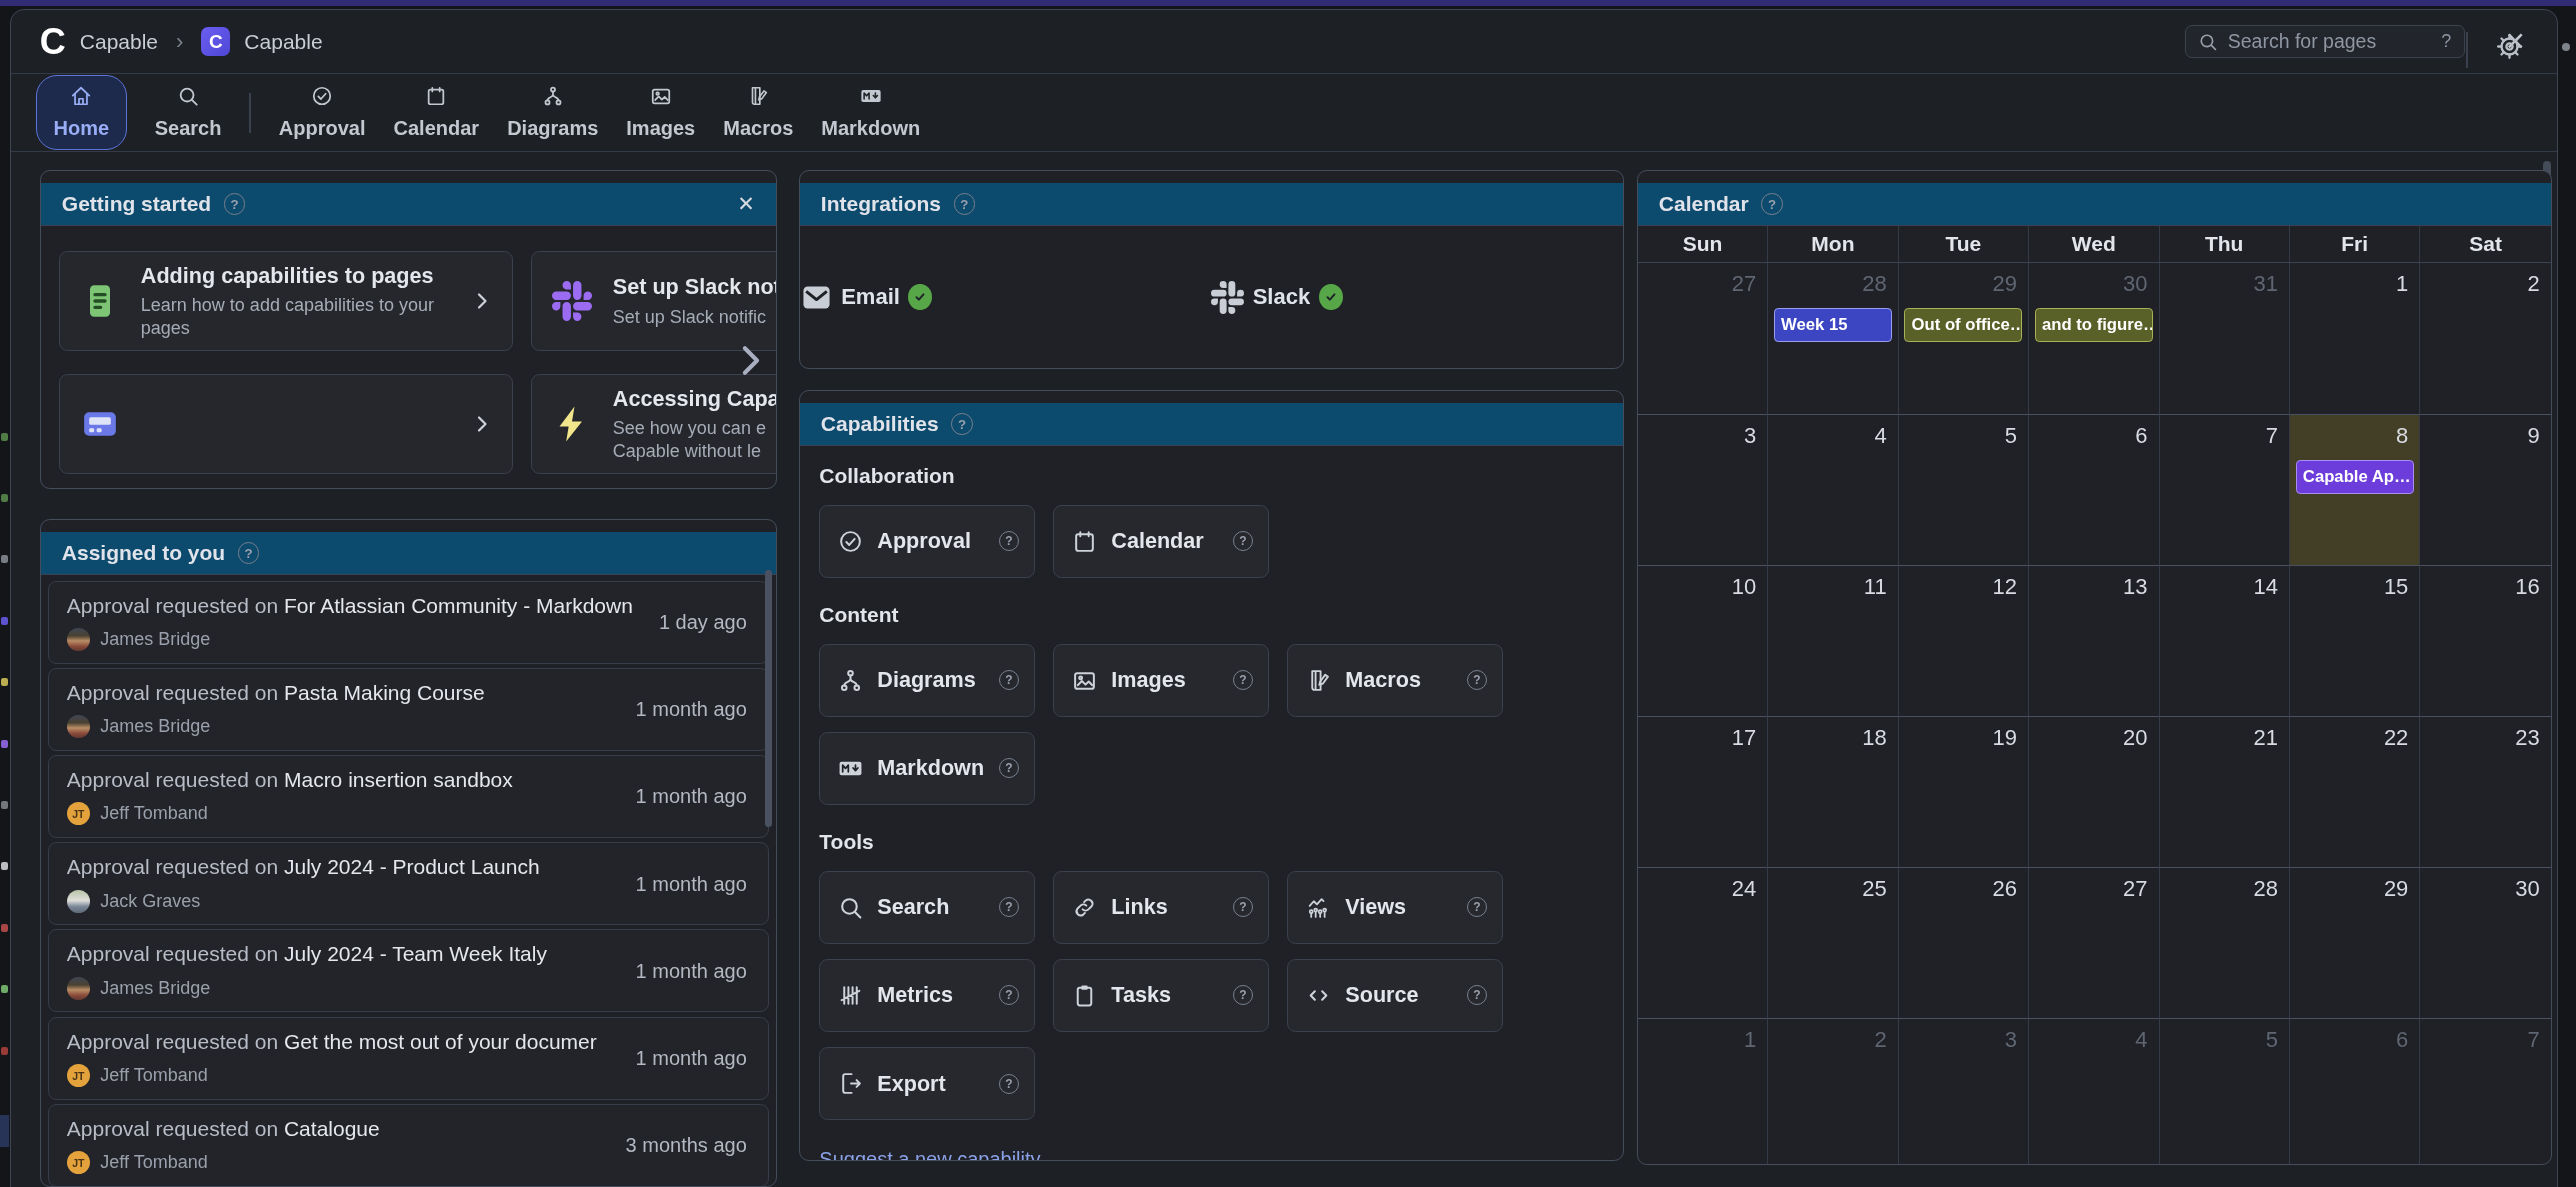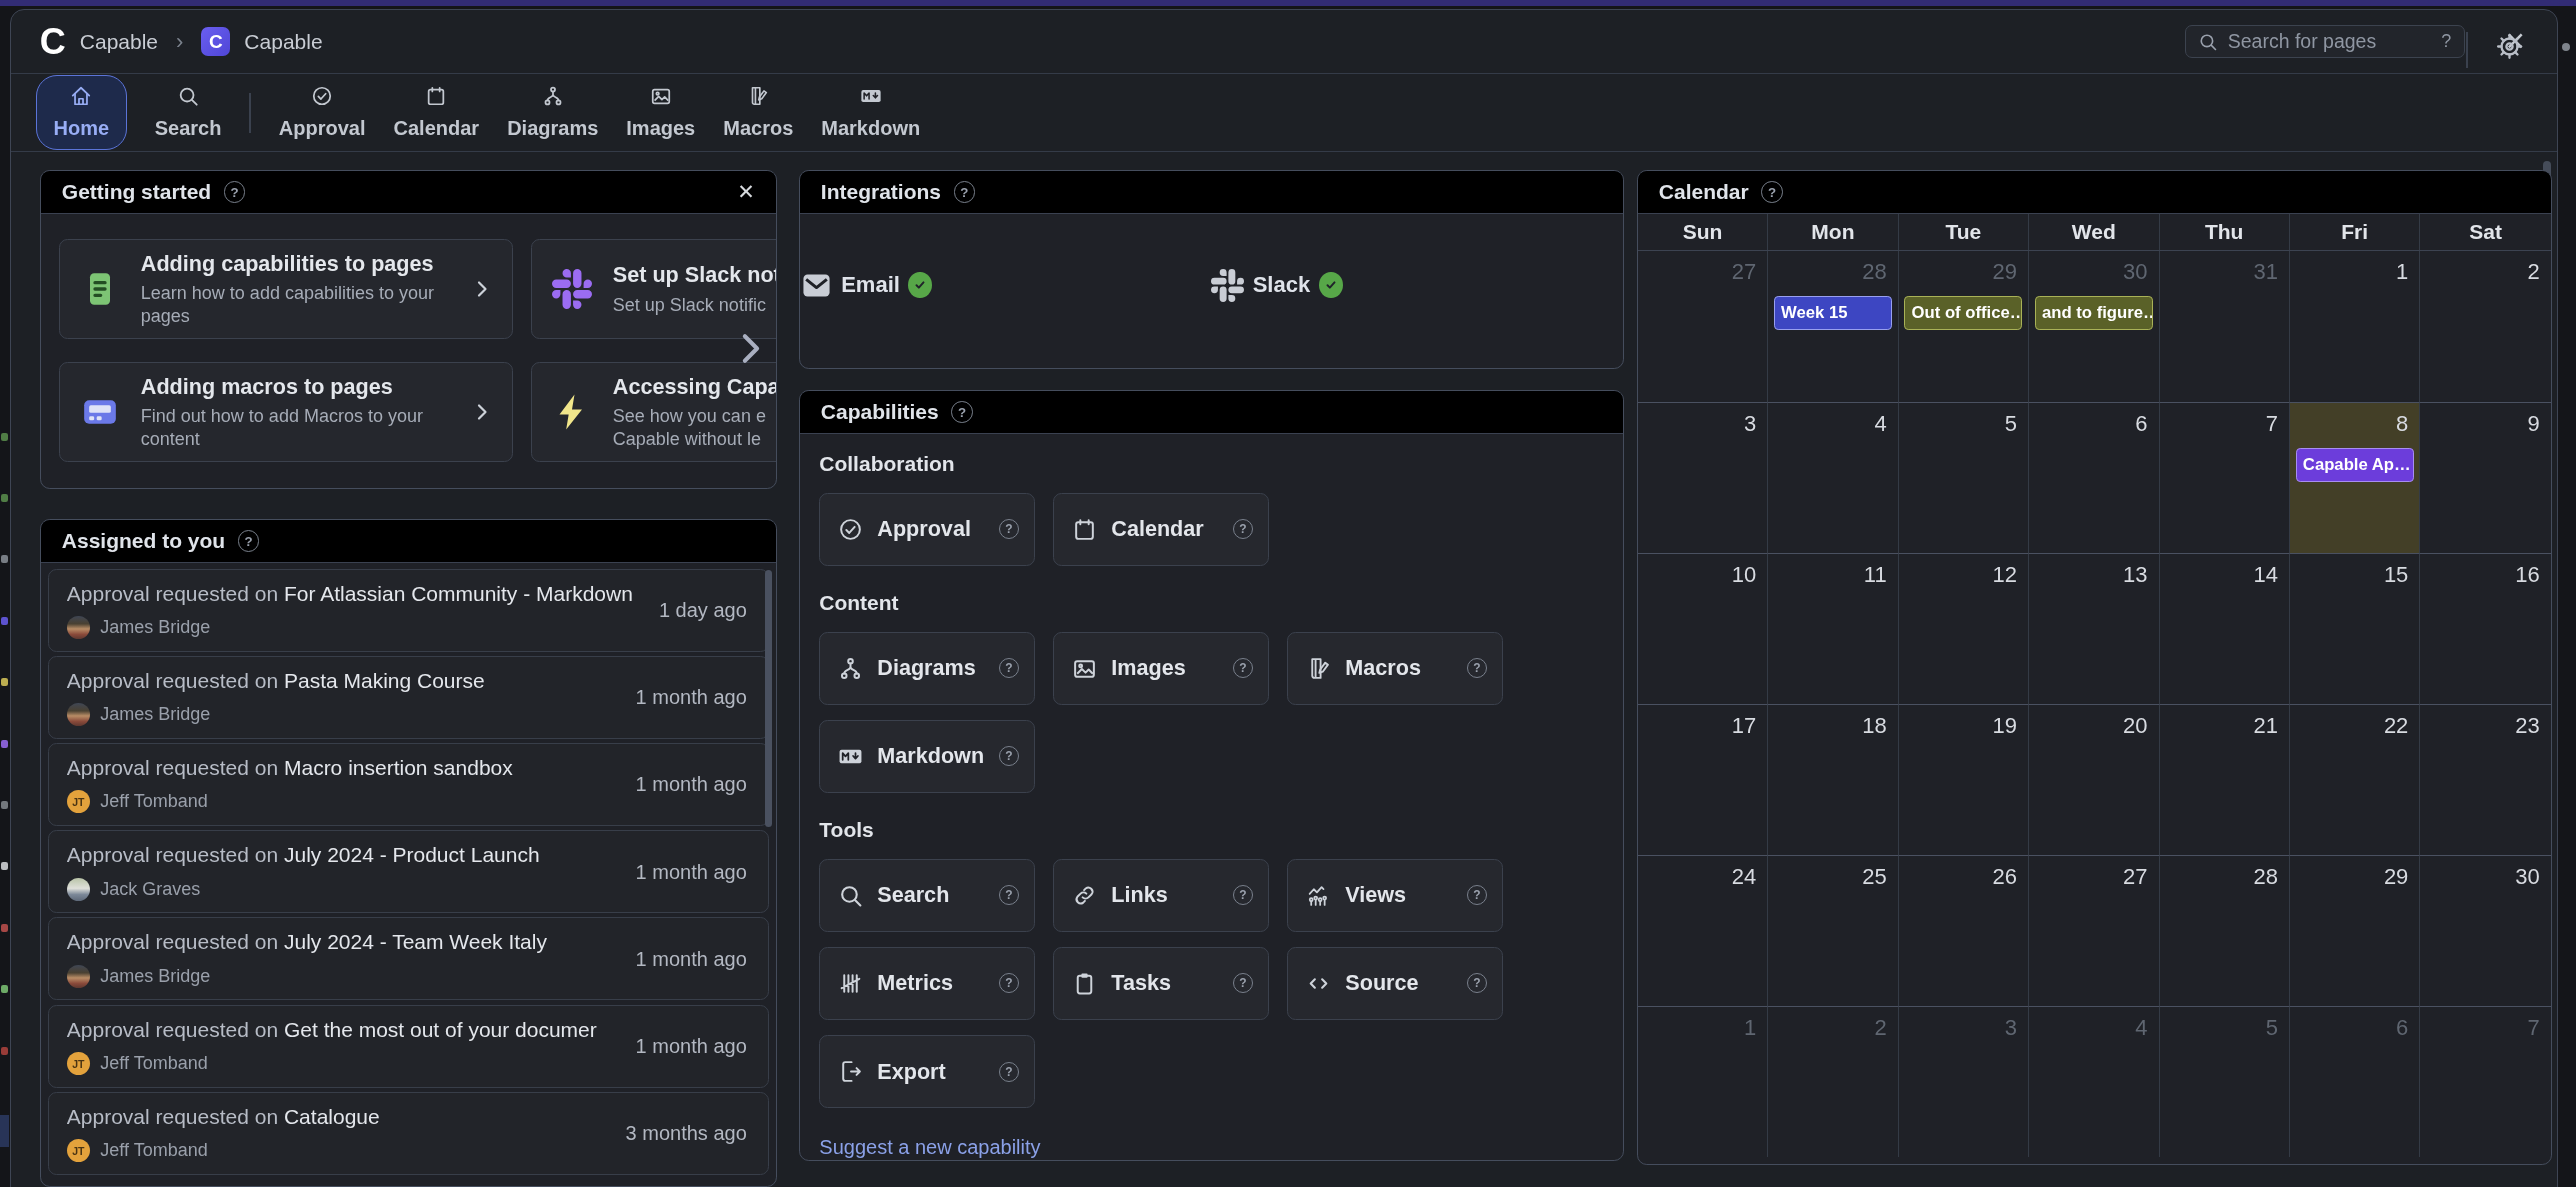--- a/index.html
+++ b/index.html
@@ -39,8 +39,8 @@
   .ov-scroll{position:absolute;right:5.6px;top:151px;width:8.4px;height:460px;background:#454c59;border-radius:4.2px;}
   
   .panel{position:absolute;border:1.4px solid #454d5d;border-radius:9.8px;background:#1f2127;box-sizing:border-box;overflow:hidden;}
-  .panel-h{height:43px;background:#000000;border-bottom:1.4px solid #3a4150;display:flex;align-items:center;
-    gap:12.6px;padding:0 21px;font-size:21px;font-weight:700;color:#e0e4ea;box-sizing:border-box;}
+  .panel-h{height:43px;background:#0c4a6e;border-bottom:1.4px solid #3a4150;display:flex;align-items:center;
+    gap:12.6px;padding:0 21px;font-size:21px;font-weight:700;color:#e0e4ea;box-sizing:border-box;margin-top:12px;}
   .help{width:21.6px;height:21.6px;border:1.4px solid #79808c;border-radius:50%;color:#9aa1ad;font-size:13.3px;
     display:flex;align-items:center;justify-content:center;font-weight:700;box-sizing:border-box;flex:none;}
   .panel-x{margin-left:auto;font-size:21px;font-weight:700;color:#d7dade;cursor:pointer;}

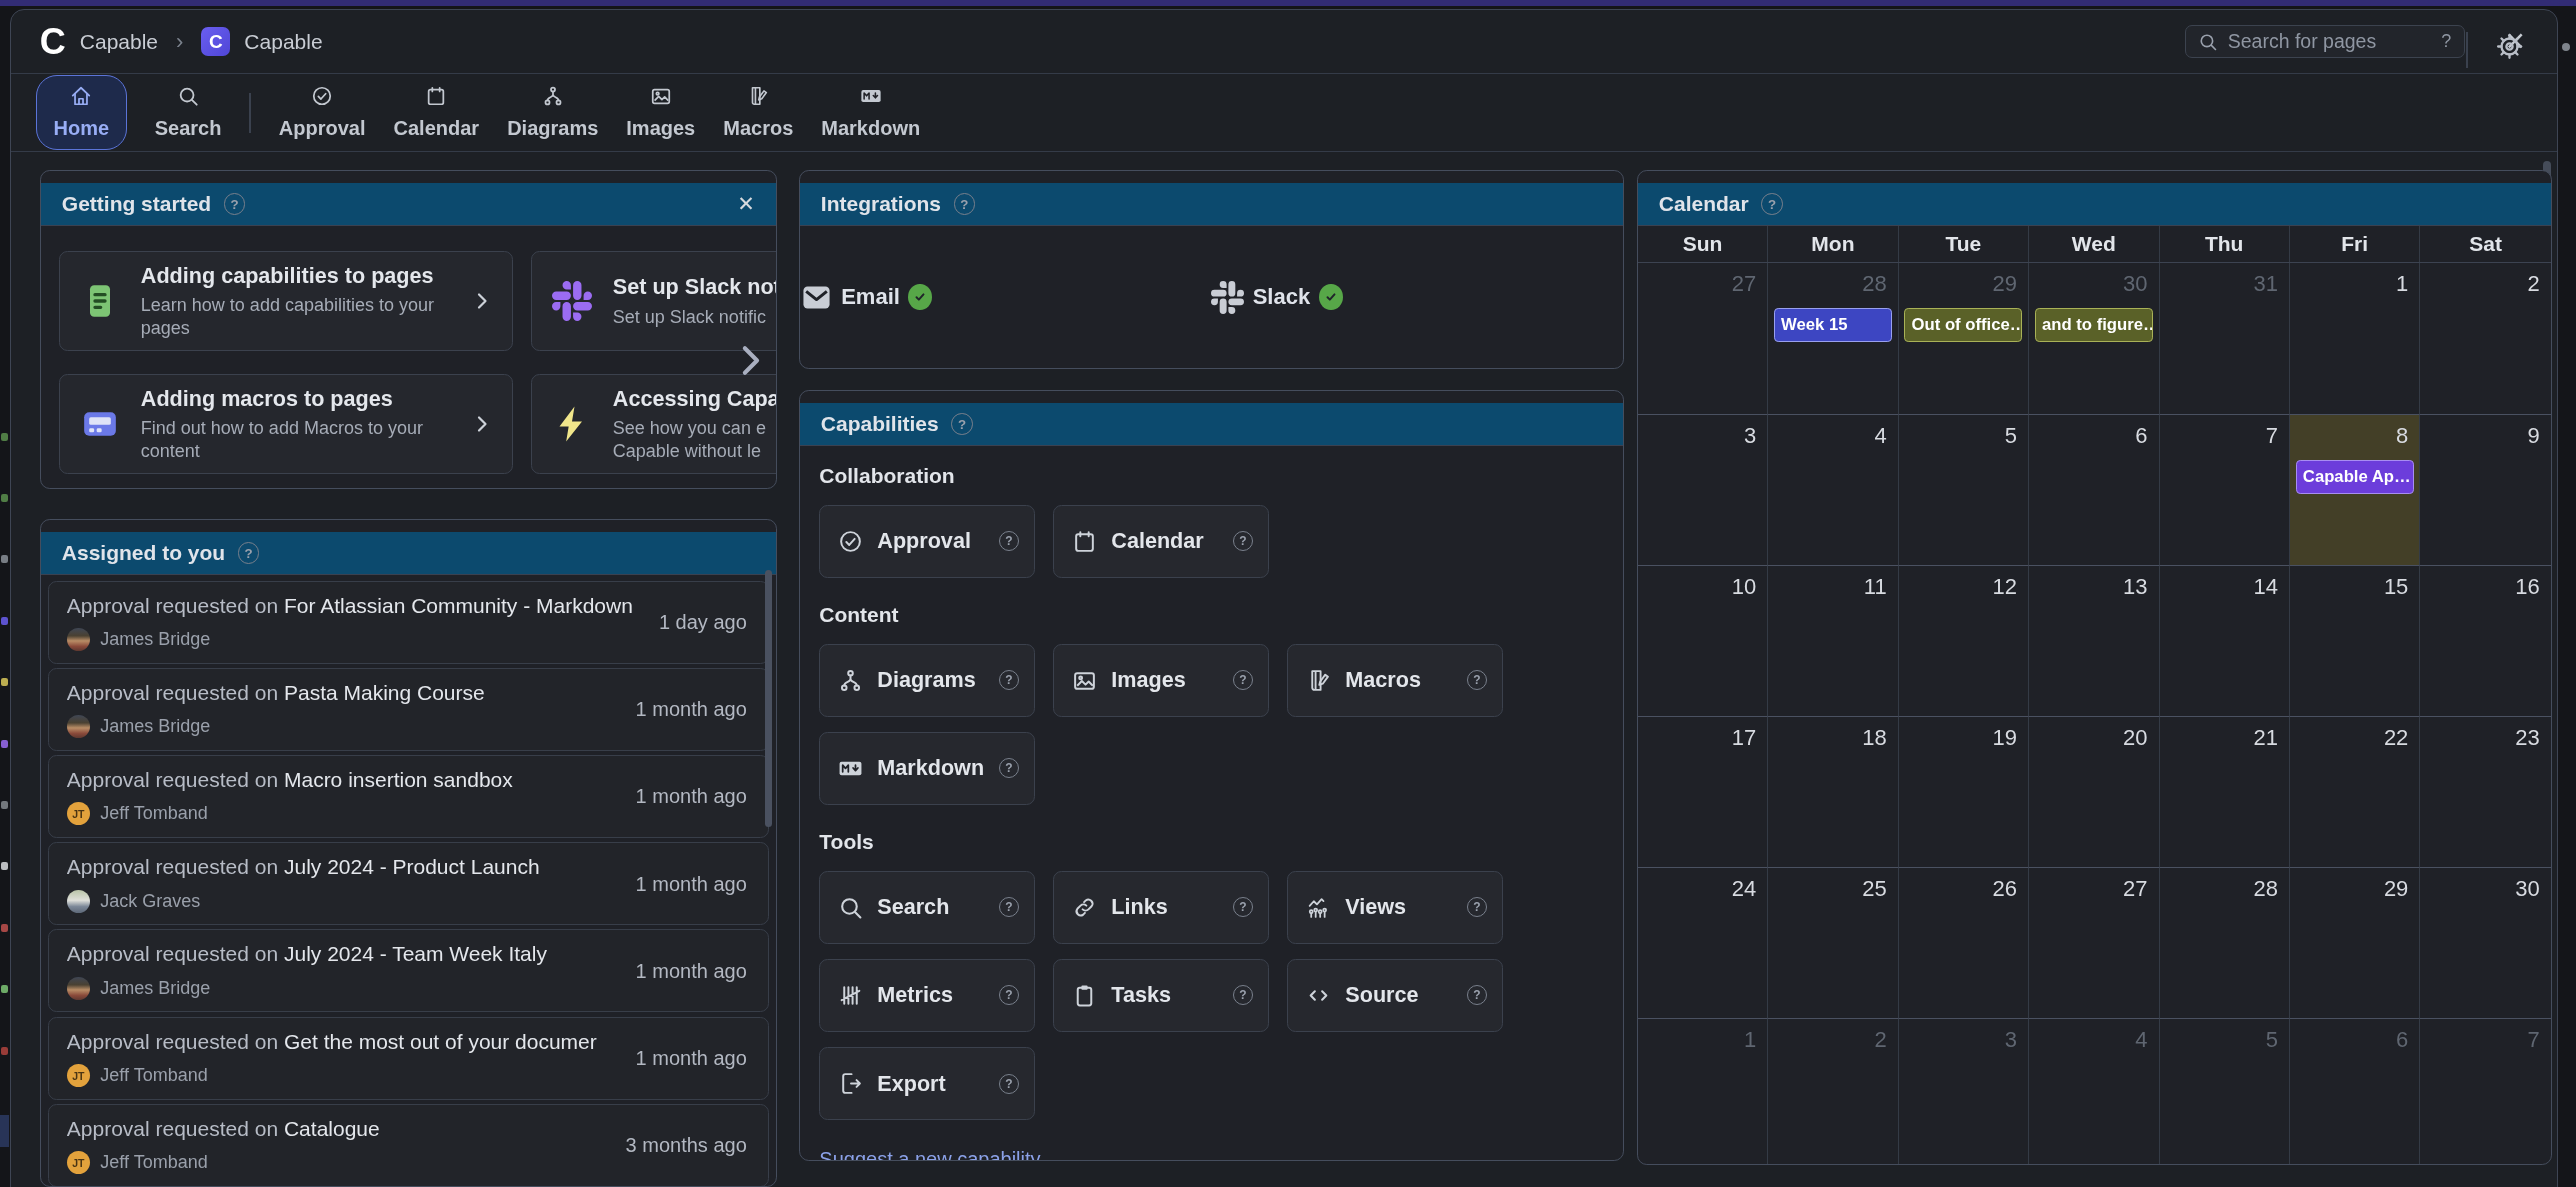--- a/index.html
+++ b/index.html
@@ -285,13 +285,6 @@
                 <rect x="10" y="14.6" width="3" height="2.4" rx="0.8" fill="#dfe3f7"></rect>
               </svg>
             </span>
-            <span class="gs-tx">
-              <div class="gs-title">Adding macros to pages</div>
-              <div class="gs-desc">
-                <div>Find out how to add Macros to your</div>
-                <div>content</div>
-              </div>
-            </span>
             <span class="gs-chev"><svg viewBox="0 0 24 24" fill="none" stroke="currentColor" stroke-width="2.2" stroke-linecap="round" stroke-linejoin="round">
                 <path d="m9 5.5 6.5 6.5L9 18.5"></path>
               </svg></span>

